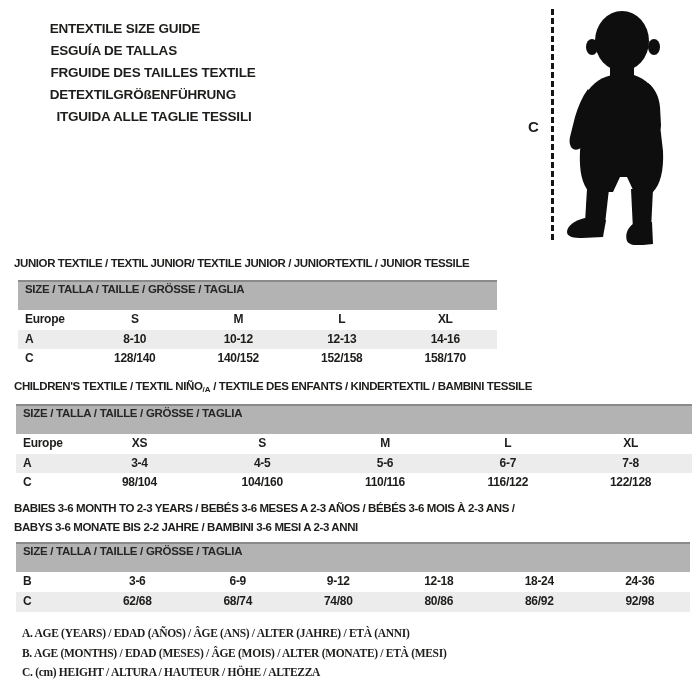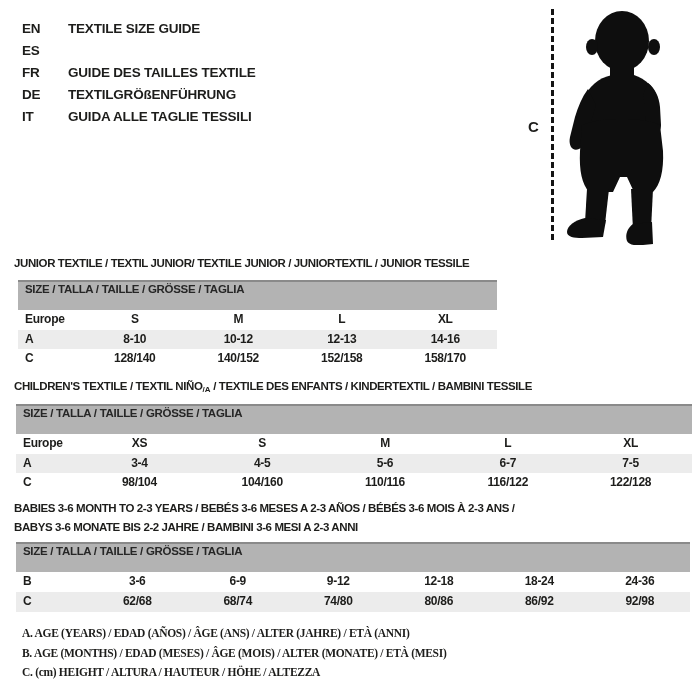--- a/index.html
+++ b/index.html
@@ -9,7 +9,7 @@
   
   .langs{position:absolute;left:22px;top:18px;}
   .lang-row{display:flex;height:22px;line-height:22px;font-weight:700;font-size:13.5px;letter-spacing:-0.2px;white-space:nowrap;}
-  .lang-code{width:46px;}
+  .lang-code{width:46px;text-align:right;}
 
   
   .measure-c{position:absolute;left:528px;top:118px;font-size:15px;font-weight:700;}

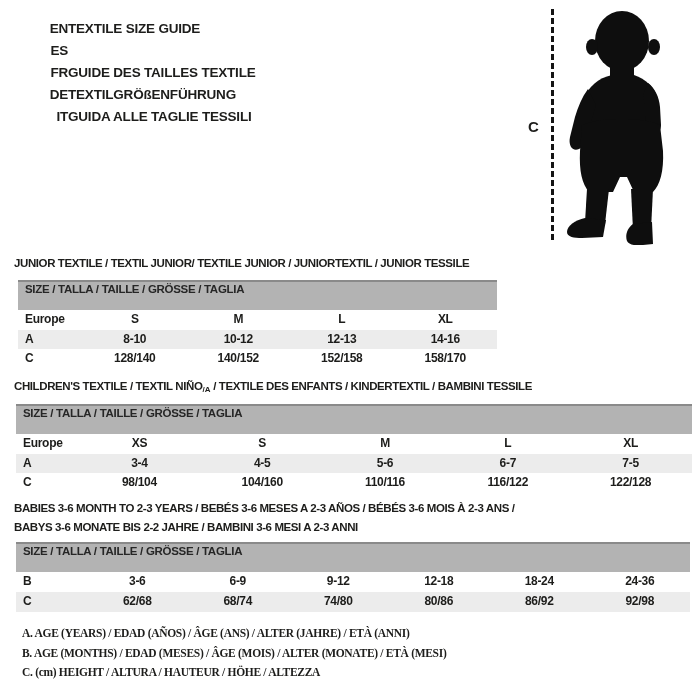--- a/index.html
+++ b/index.html
@@ -56,6 +56,7 @@
     </div>
     <div class="lang-row">
       <span class="lang-code">ES</span>
+      <span class="lang-label">GUÍA DE TALLAS</span>
     </div>
     <div class="lang-row">
       <span class="lang-code">FR</span>

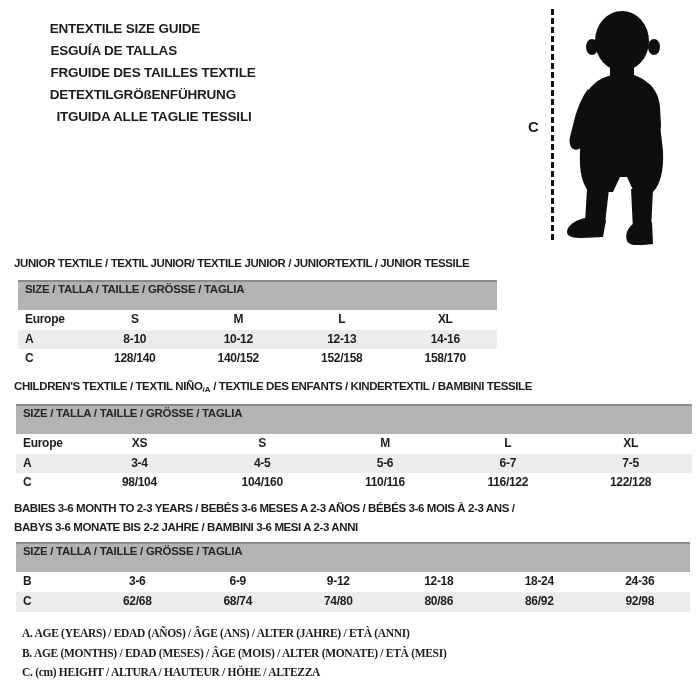--- a/index.html
+++ b/index.html
@@ -136,7 +136,7 @@
       <div class="valcell">4-5</div>
       <div class="valcell">5-6</div>
       <div class="valcell">6-7</div>
-      <div class="valcell">7-5</div>
+      <div class="valcell">7-8</div>
     </div>
     <div class="trow">
       <div class="lblcell">C</div>

